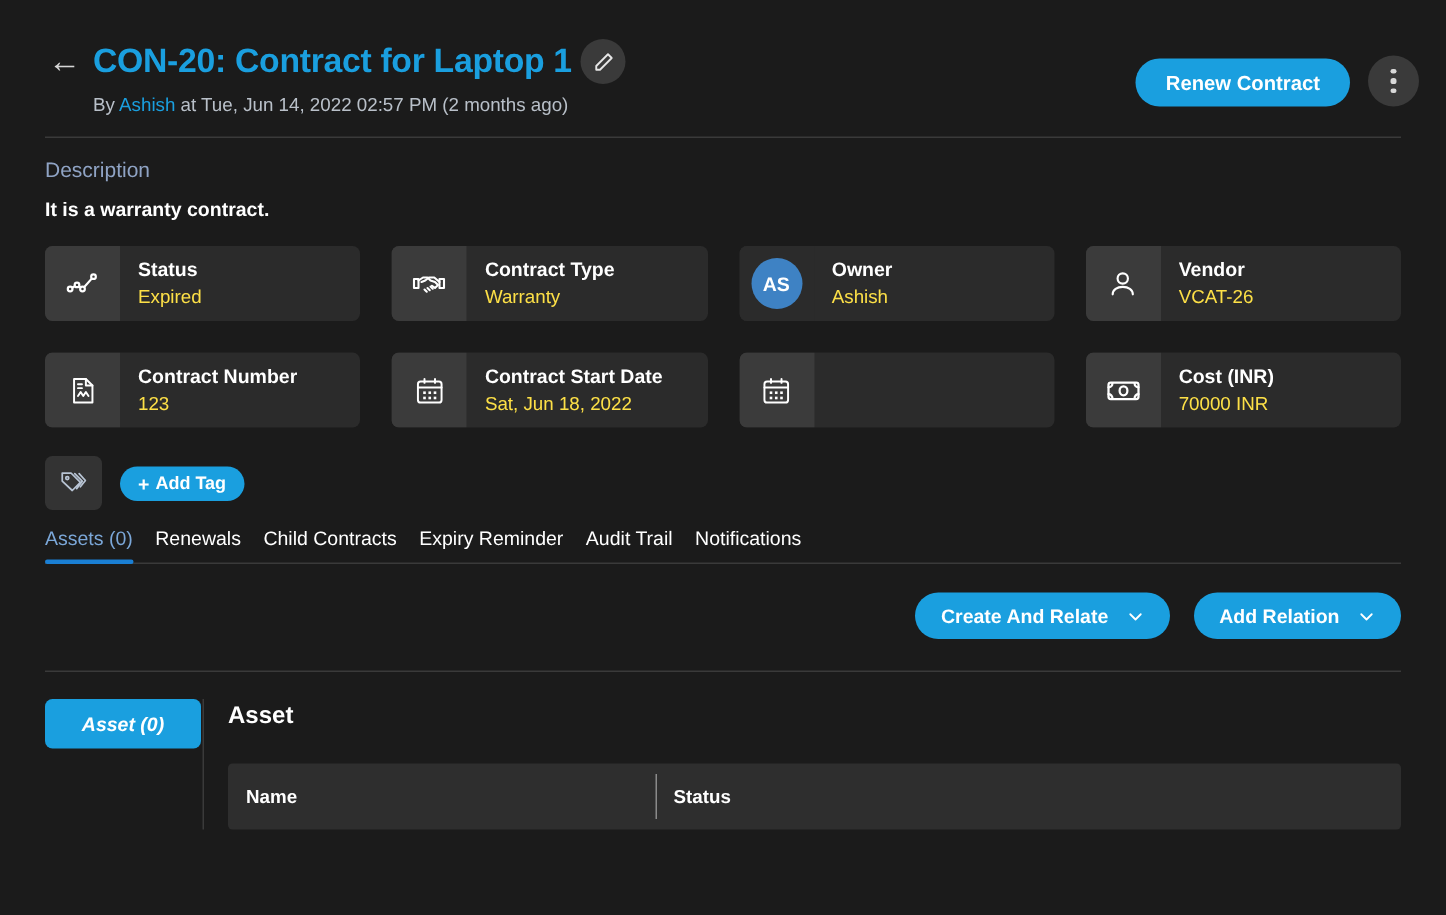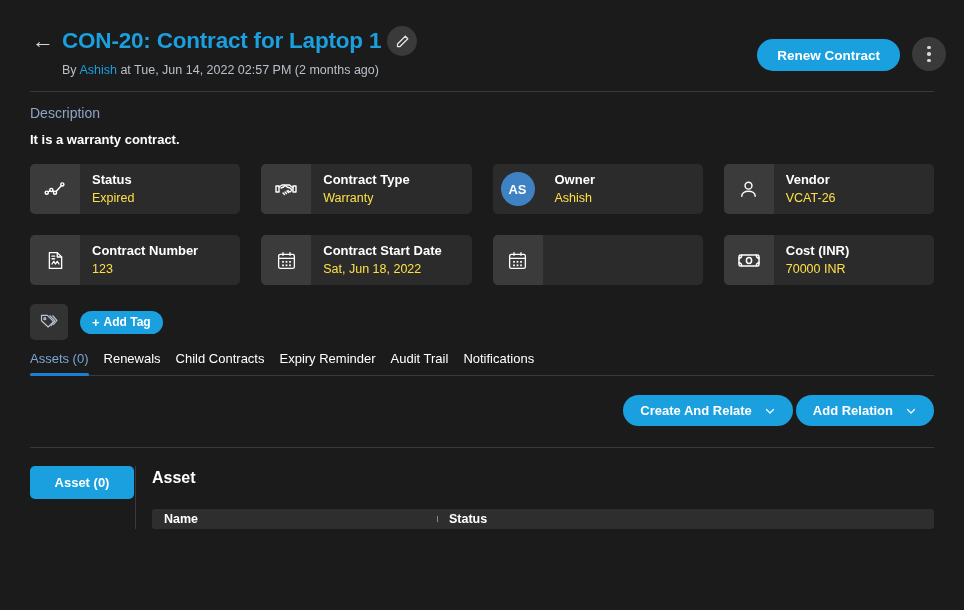--- a/index.html
+++ b/index.html
@@ -130,7 +130,7 @@
   
   .rel-row {
     display: flex; justify-content: flex-end; align-items: center;
-    gap: 3px; padding: 19px 30px 0 30px;
+    gap: 16px; padding: 19px 30px 0 30px;
   }
   .btn-drop {
     background: #1a9fdf; color: #fff; border: none; border-radius: 18px;

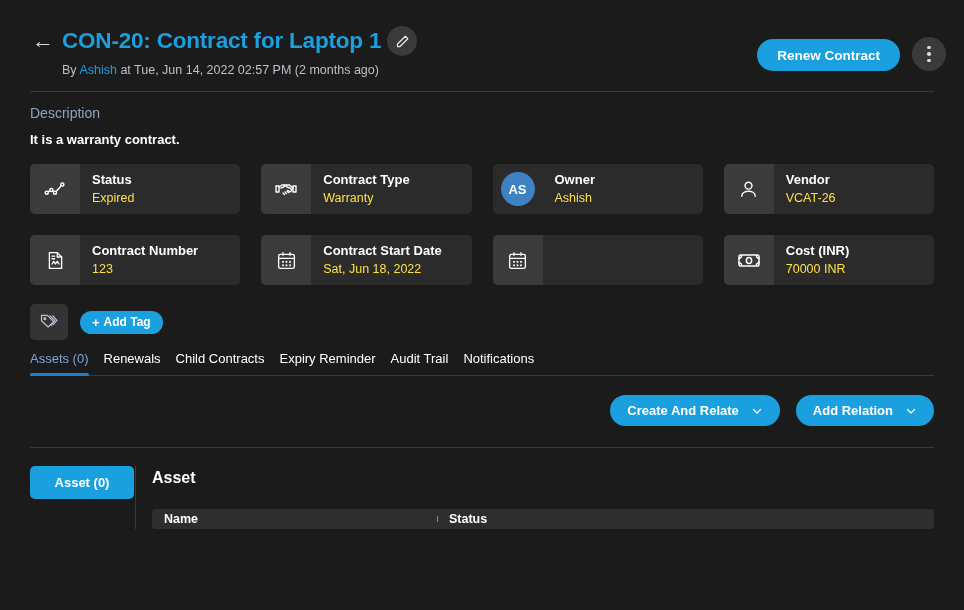--- a/index.html
+++ b/index.html
@@ -148,6 +148,7 @@
     border-radius: 5px; height: 33px; width: 104px;
     font-size: 13px; font-weight: 700; cursor: pointer;
     font-family: "Liberation Sans", sans-serif;
+    font-style: italic;
   }
   .content-col { flex: 1; padding-left: 16px; }
   .section-title { font-size: 16px; font-weight: 700; color: #ffffff; padding-top: 3px; }

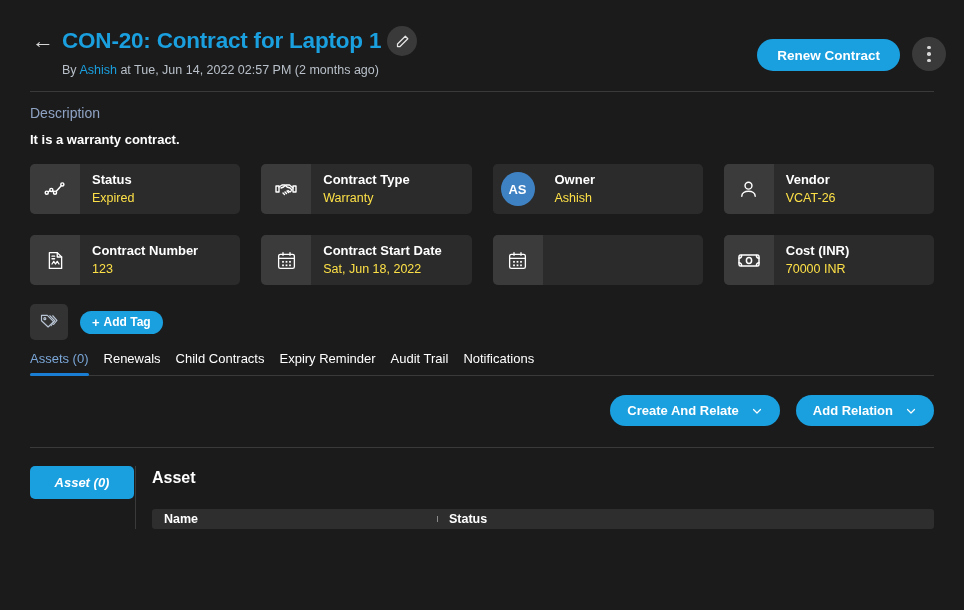--- a/index.html
+++ b/index.html
@@ -153,7 +153,7 @@
   .content-col { flex: 1; padding-left: 16px; }
   .section-title { font-size: 16px; font-weight: 700; color: #ffffff; padding-top: 3px; }
   .table { margin-top: 22px; background: #2e2e2e; border-radius: 3px; }
-  .thead { display: flex; height: 20px; align-items: center; }
+  .thead { display: flex; height: 44px; align-items: center; }
   .th {
     font-size: 12.5px; font-weight: 700; color: #ffffff;
     padding-left: 12px; position: relative; display: flex; align-items: center;

